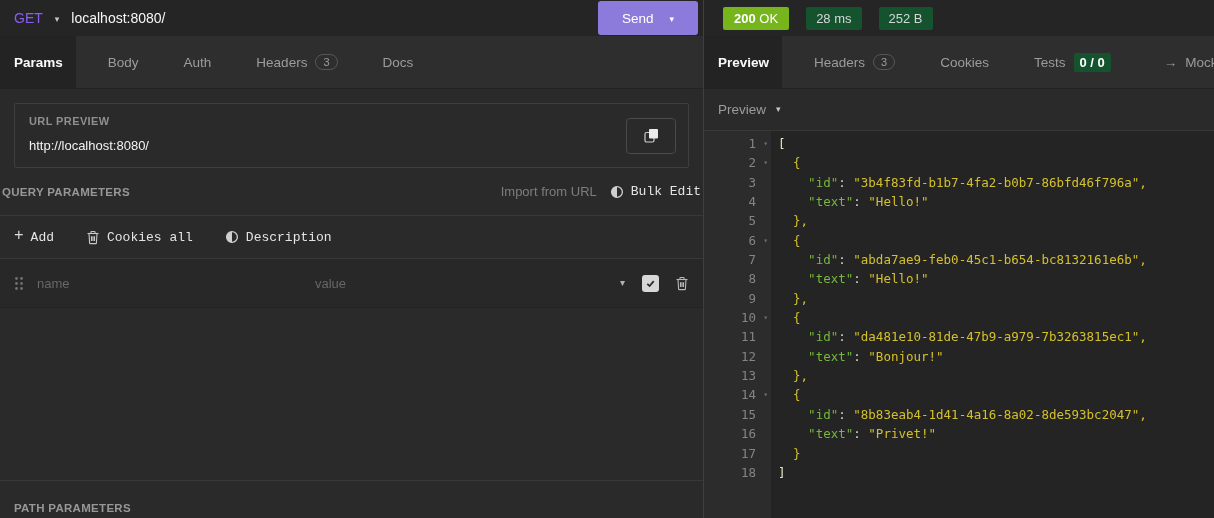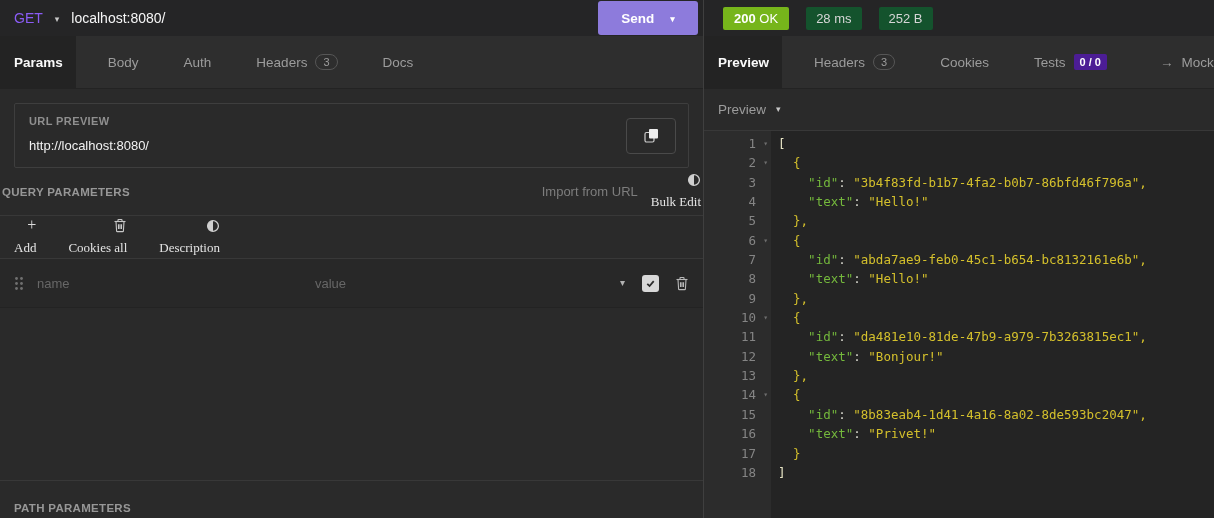--- a/index.html
+++ b/index.html
@@ -20,7 +20,7 @@
   .method-caret{margin:2px 0 0 12px;}
   .url-text{color:#f6f6f6; font-size:14px; margin-left:12px; flex:1; white-space:nowrap; overflow:hidden;}
   .send-btn{width:100px; height:34px; flex:none; background:var(--accent); border:none; border-radius:3px;
-            color:#fff; font-size:13.5px; font-family:inherit; display:flex; align-items:center; justify-content:center; gap:16px; cursor:pointer;font-weight:bold;}
+            color:#fff; font-size:13.5px; font-family:inherit; display:flex; align-items:center; justify-content:center; gap:16px; cursor:pointer;}
   .send-btn .caret{color:#fff; margin-top:2px;}
 
   .right-panel .top-bar{gap:17px; padding-left:19px;}

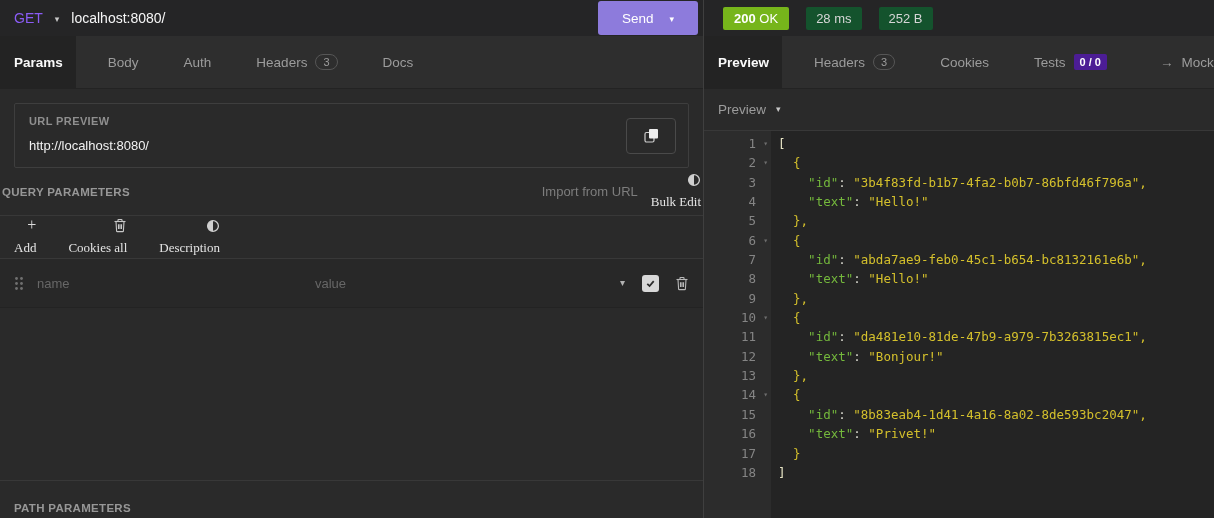--- a/index.html
+++ b/index.html
@@ -35,7 +35,7 @@
   .tab:first-child{padding-left:14px;}
   .tab.active{background:#232323; color:#fafafa; font-weight:700;}
   .pill{border:1px solid #565656; color:#9c9c9c; border-radius:9px; font-size:11px; padding:1px 7px; font-weight:400;}
-  .pill-filled{background:#4c1d95; color:#fff; border-radius:2px; font-size:11px; font-weight:700; padding:2px 6px;}
+  .pill-filled{background:#14532d; color:#fff; border-radius:2px; font-size:13px; font-weight:700; padding:2px 6px;}
   .tab-mock{margin-left:8px;}
   .arrow{font-size:13.5px;}
 

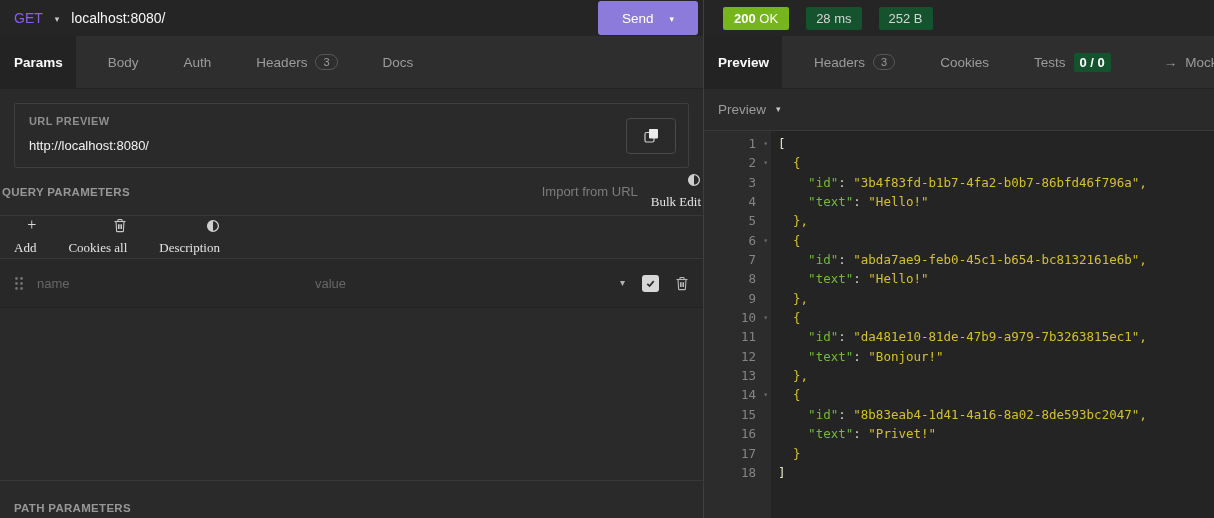--- a/index.html
+++ b/index.html
@@ -51,7 +51,7 @@
   .section-label{font-size:11.5px; font-weight:700; color:#979797; letter-spacing:.3px;}
   .qp-right{margin-left:auto; display:flex; align-items:center;}
   .import-label{color:#7d7d7d; font-size:13px; margin-right:13px; cursor:pointer;}
-  .icon-text{display:flex; align-items:flex-end; gap:7px; color:#e4e4e4; font-size:13px; background:none; border:none; font-family:Liberation Serif, serif; cursor:pointer;flex-direction:column;}
+  .icon-text{display:flex; align-items:center; gap:7px; color:#e4e4e4; font-size:13px; background:none; border:none; font-family:Liberation Mono, monospace; cursor:pointer;}
   .hr{height:1px; background:#383838; flex:none;}
   .action-row{height:42px; flex:none; display:flex; align-items:center; padding:0 14px; gap:32px;}
   .plus{font-size:16px; color:#dcdcdc; line-height:1; margin-top:-2px;}

